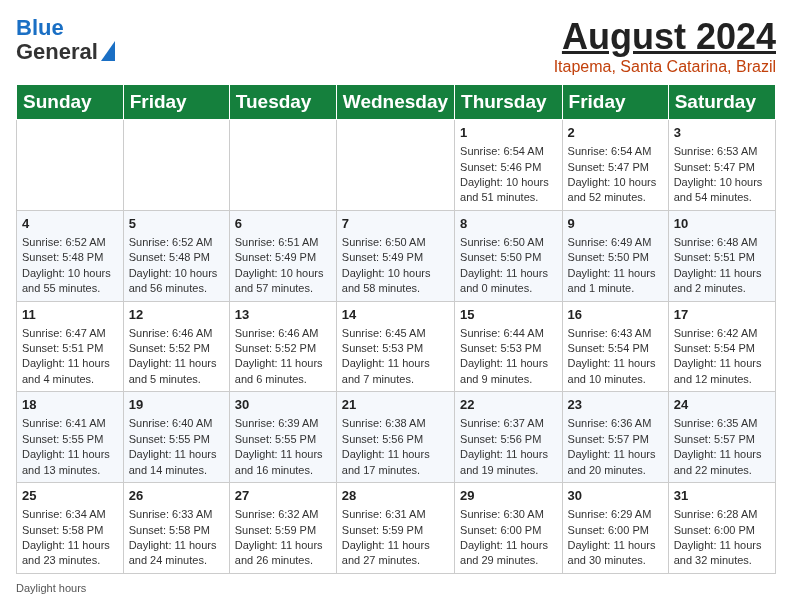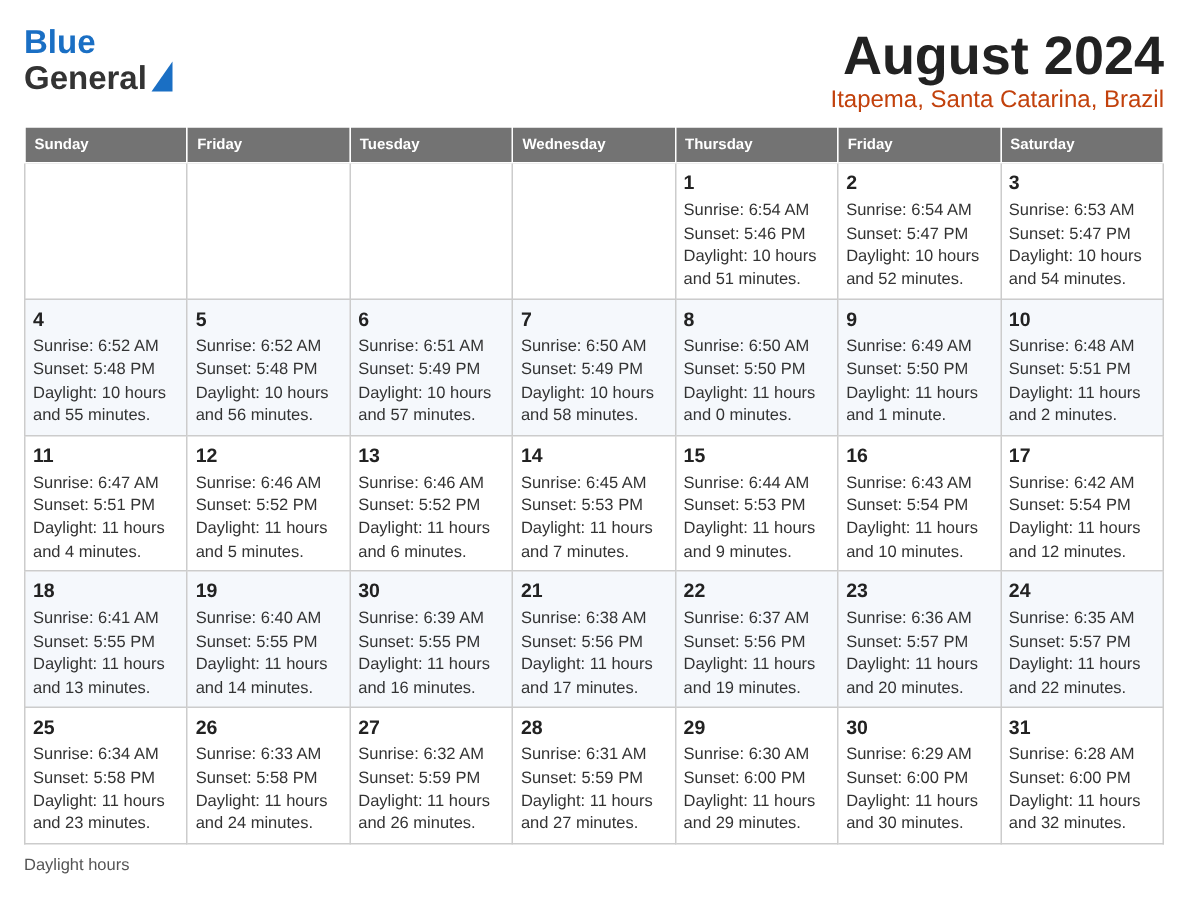--- a/index.html
+++ b/index.html
@@ -42,6 +42,7 @@
       font-size: 36px;
       font-weight: bold;
       color: #222;
+      text-decoration: underline;
     }
     .title-block h2 {
       font-size: 16px;

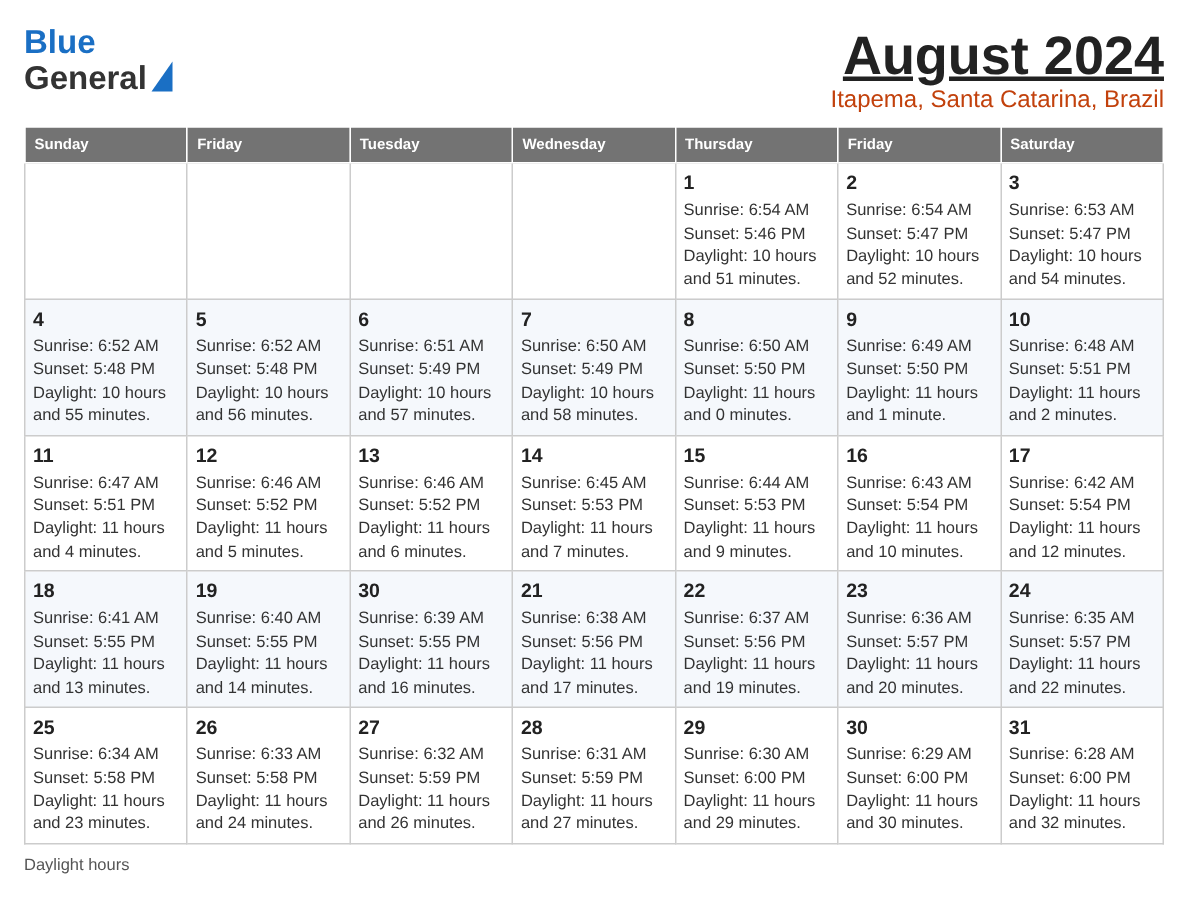--- a/index.html
+++ b/index.html
@@ -55,11 +55,11 @@
       font-size: 11px;
     }
     .calendar thead tr th {
-      background: #737373;
+      background: #15803d;
       color: #fff;
       text-align: left;
       padding: 6px 6px;
-      font-size: 10px;
+      font-size: 19px;
       font-weight: bold;
       border: 1px solid #fff;
     }

